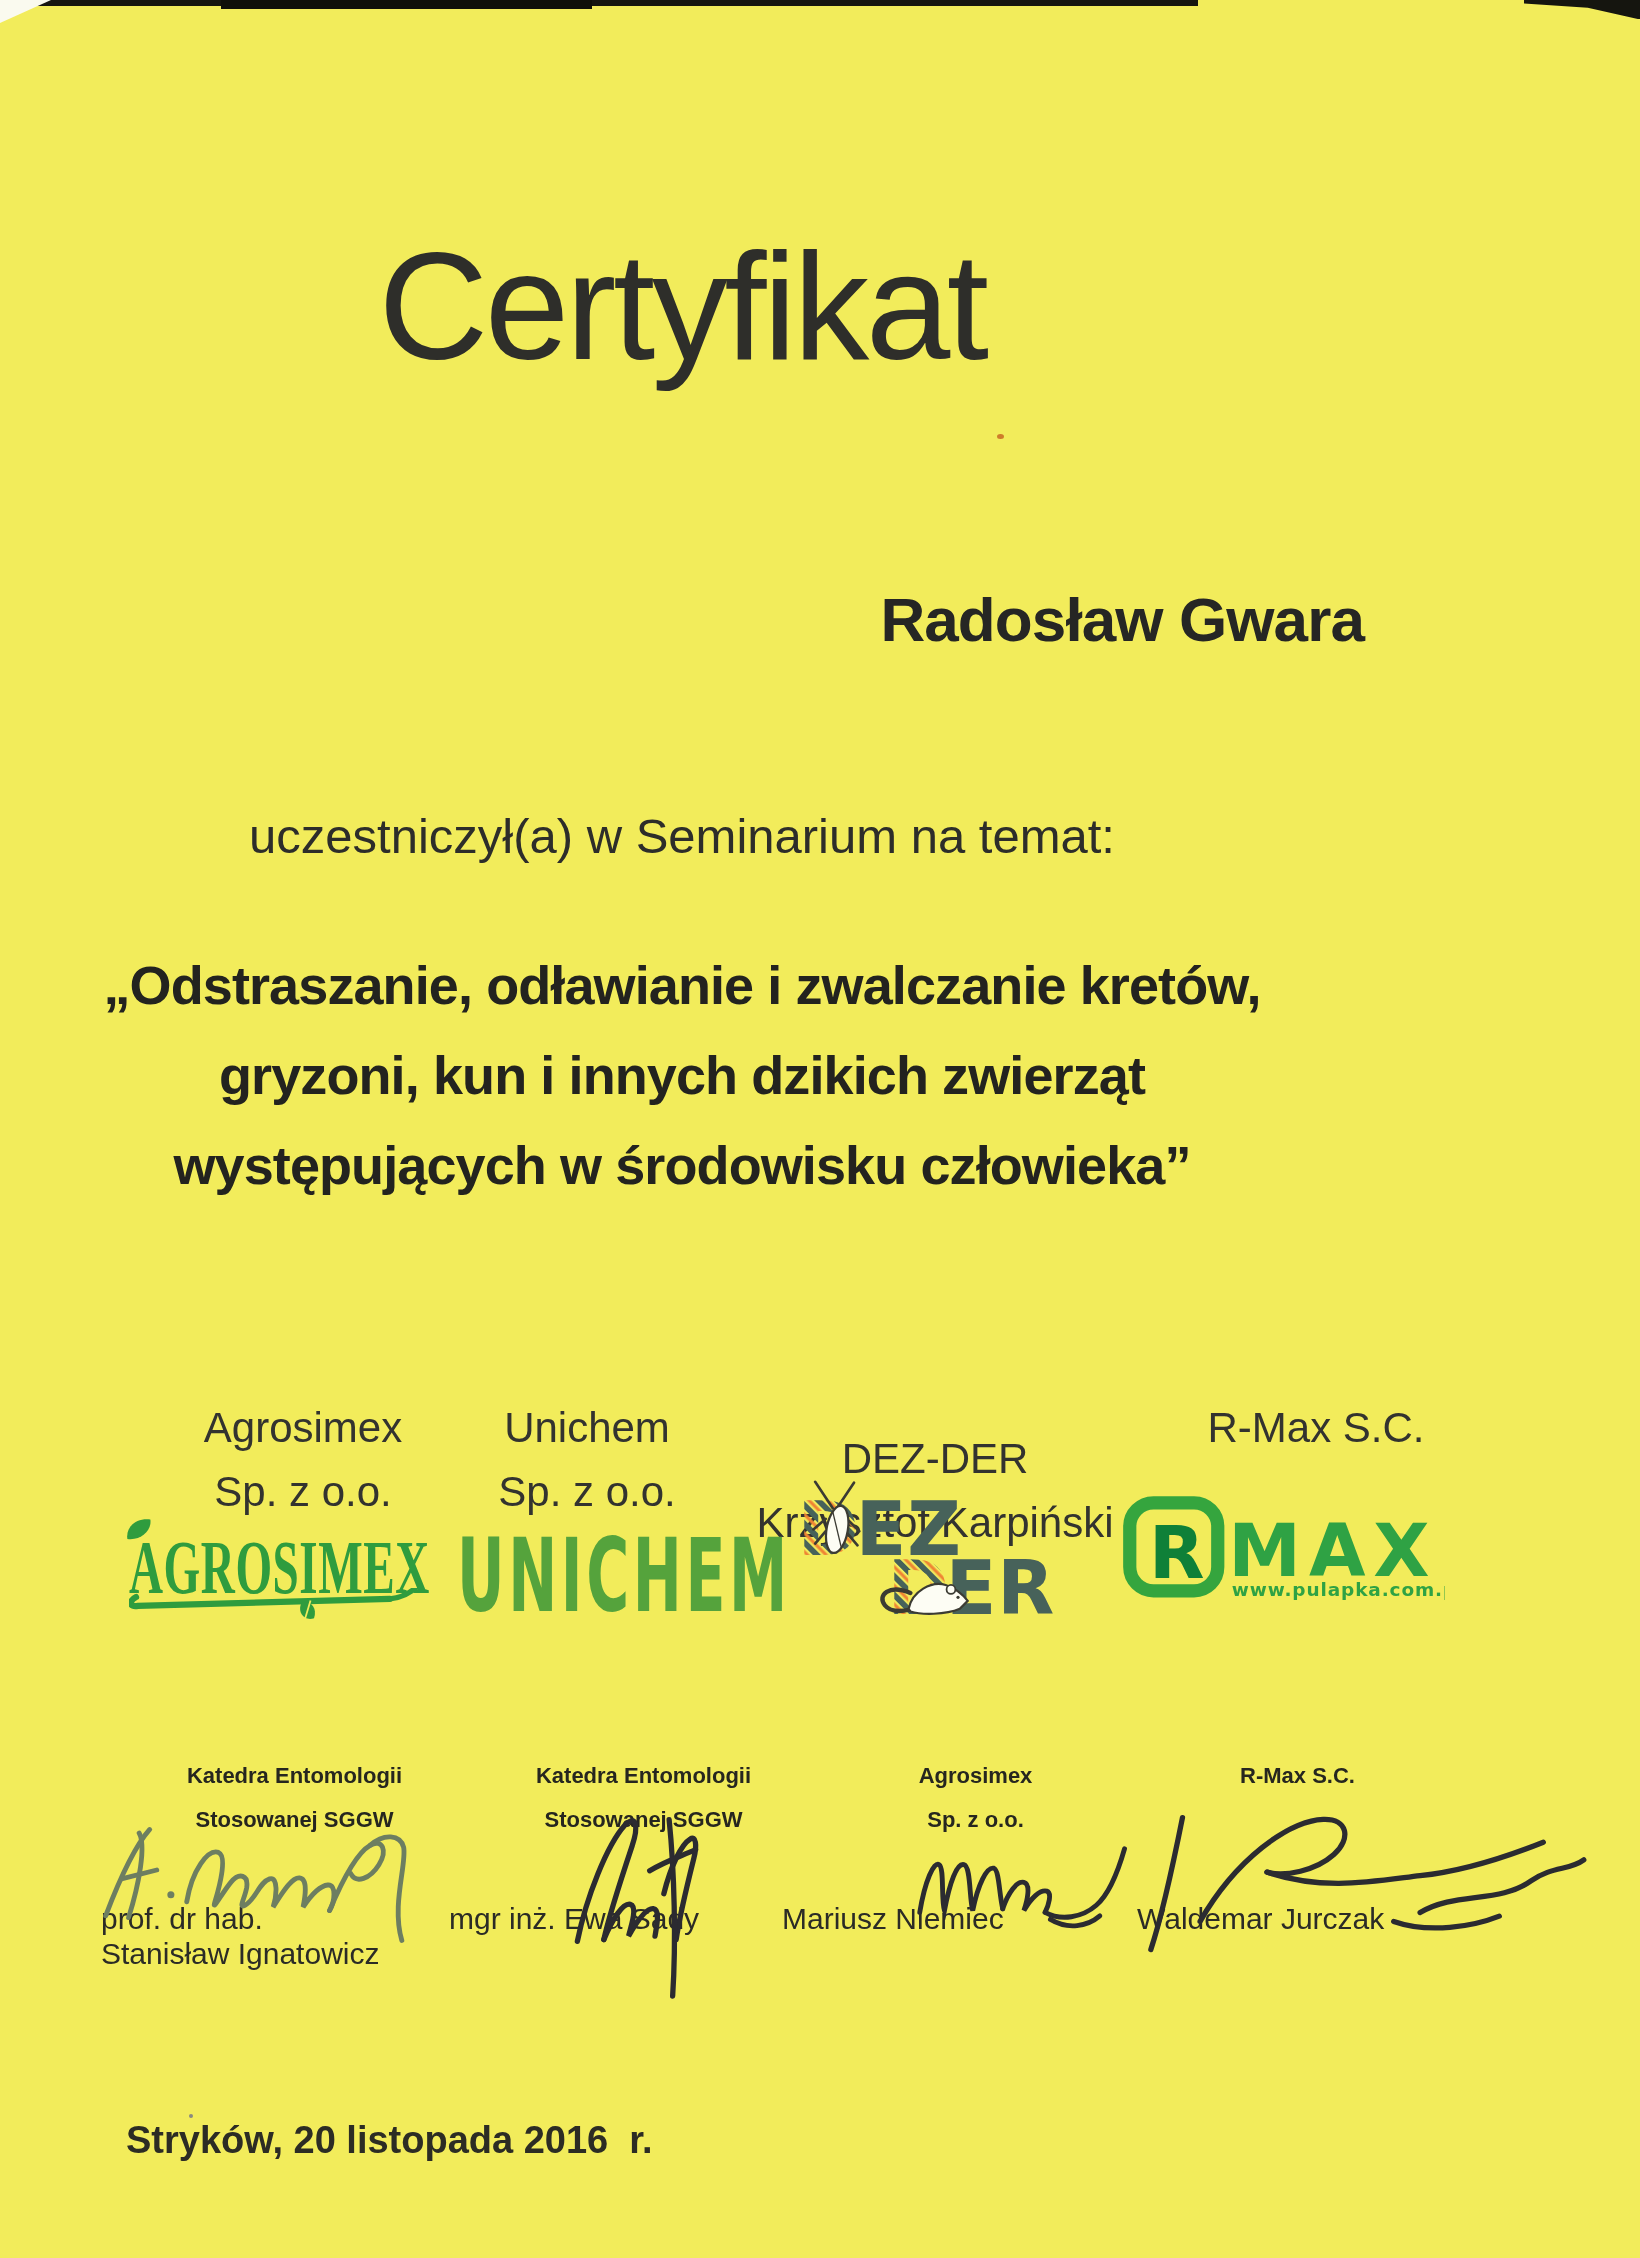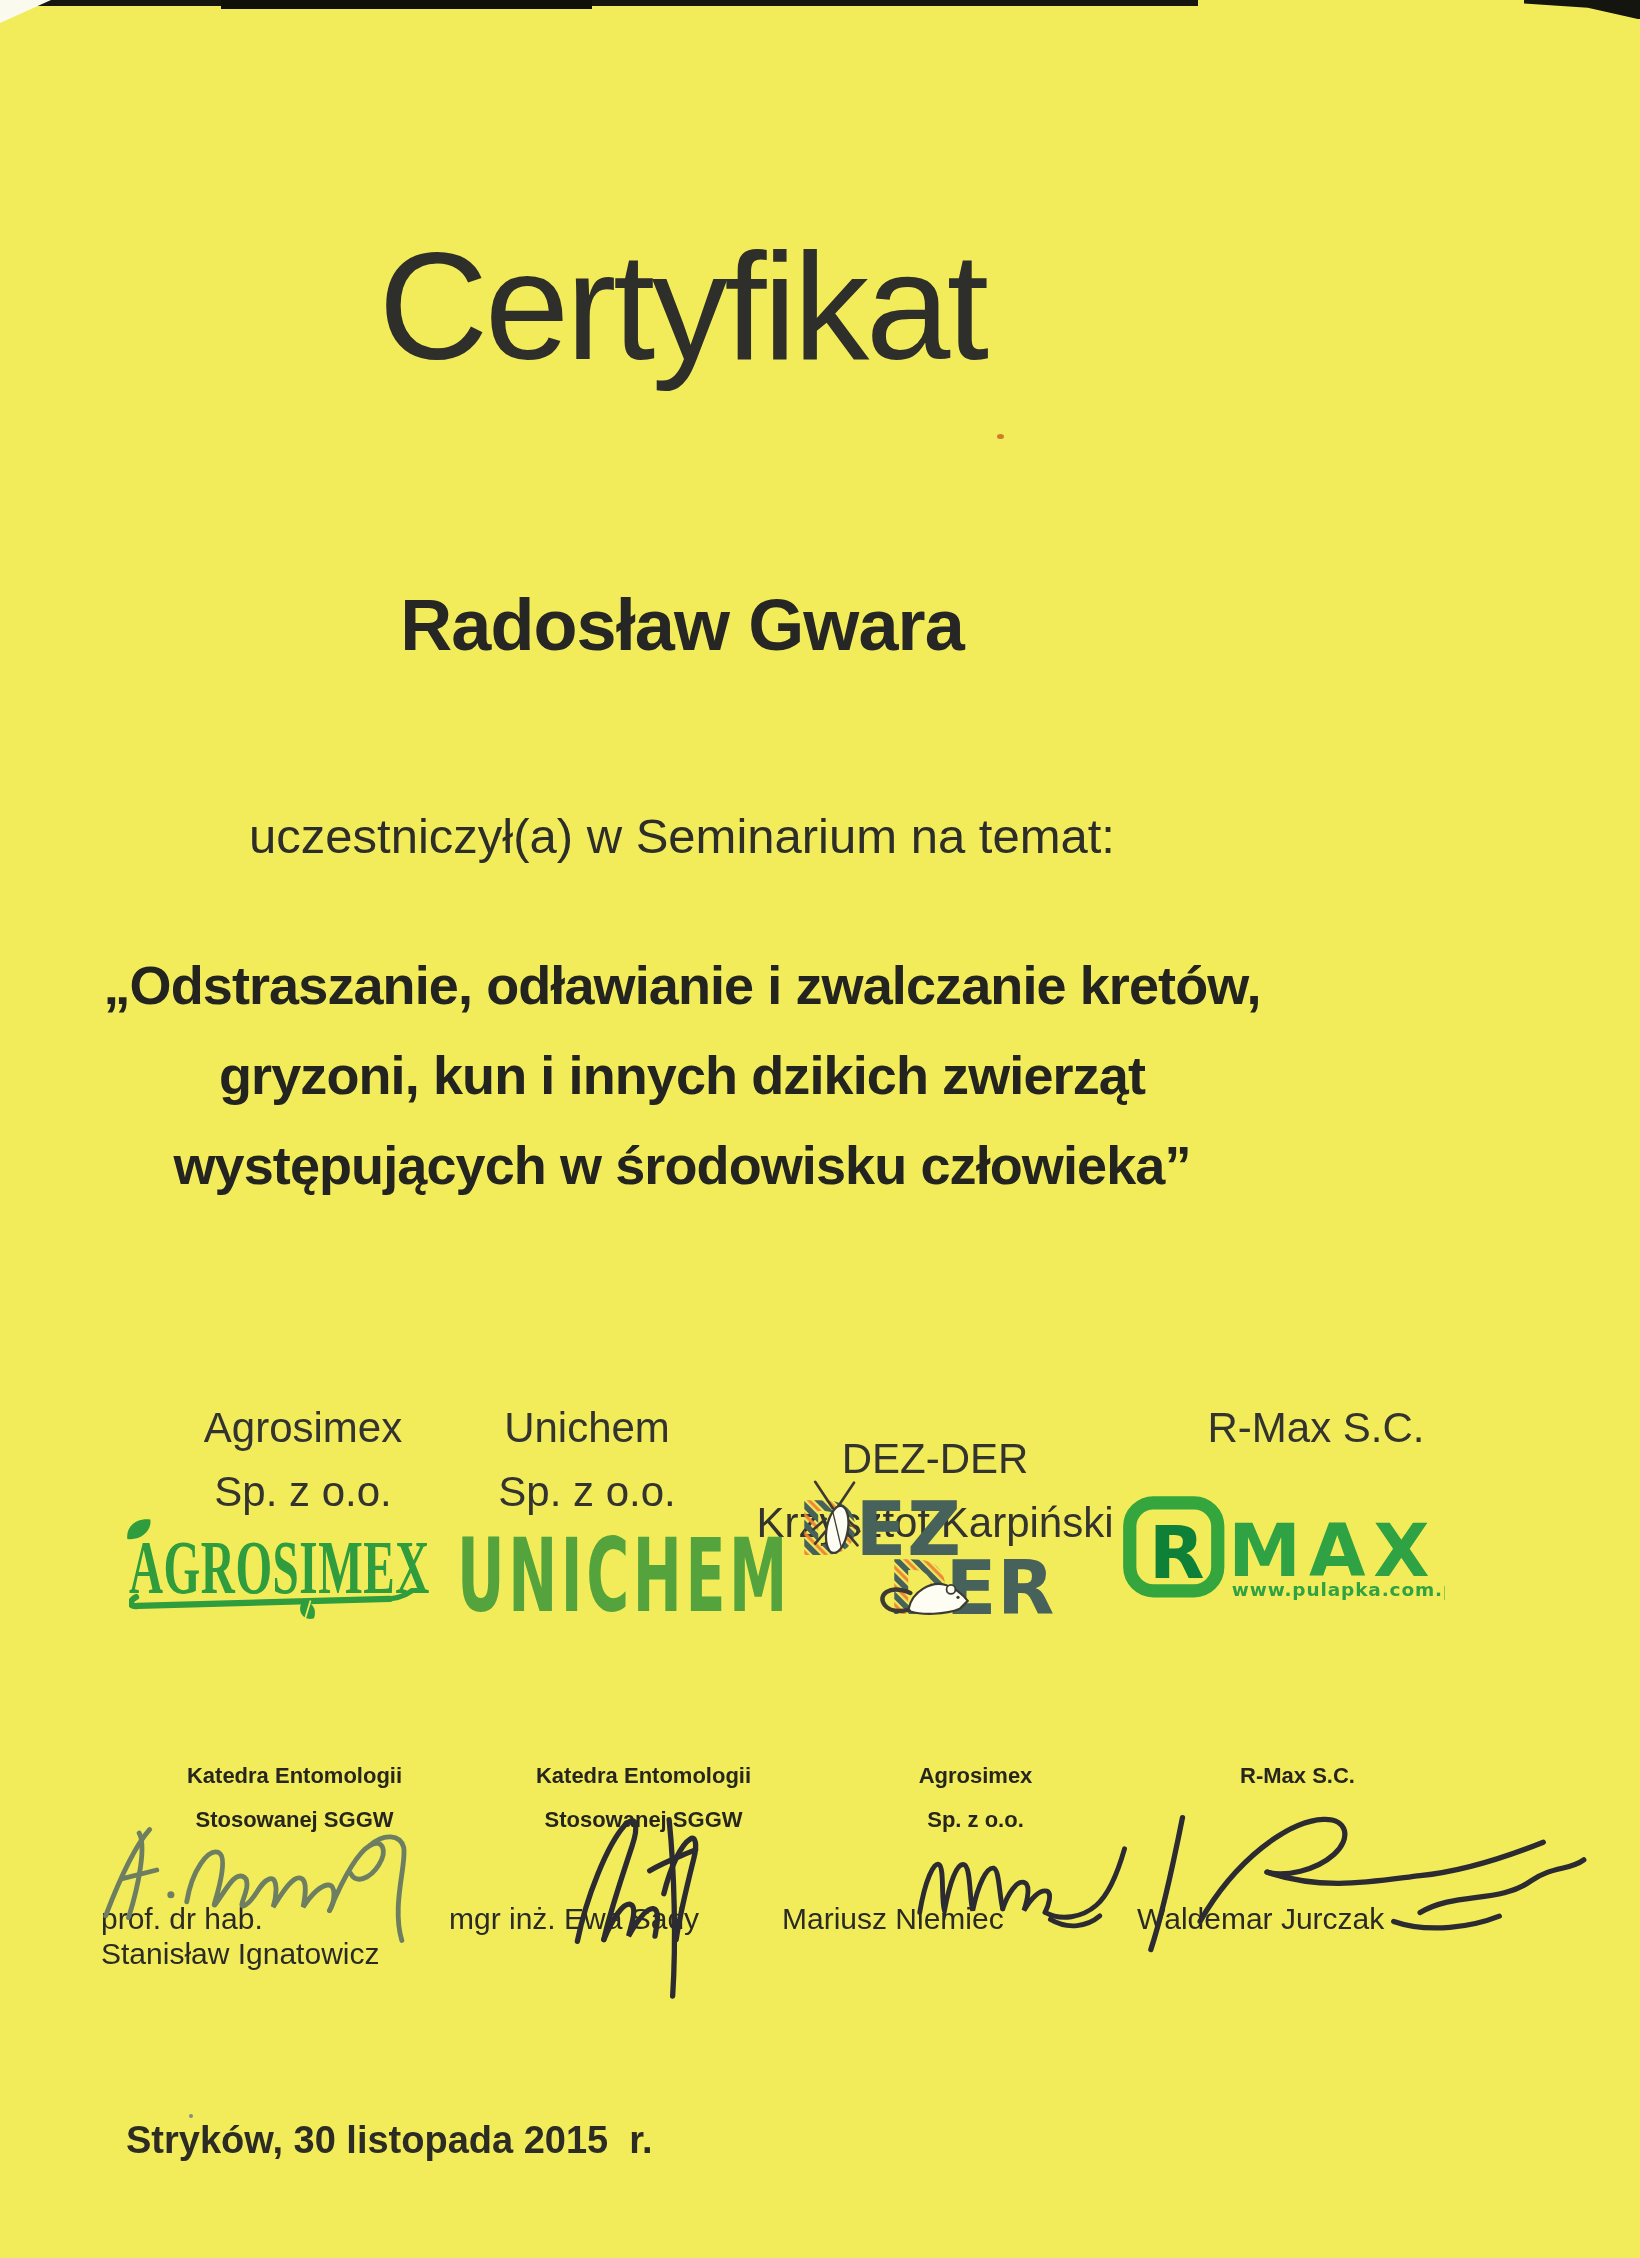--- a/index.html
+++ b/index.html
@@ -24,7 +24,7 @@
   .speck-gray{position:absolute;left:189px;top:2114px;width:4.4px;height:4.4px;border-radius:50%;background:#8a8a80;}
   
   .title{top:219px;font-size:152px;font-weight:400;letter-spacing:-3.5px;color:#2e2e2a;}
-  .recipient{top:584px;font-size:72px;font-weight:bold;letter-spacing:-0.9px;color:#262624;}
+  .recipient{top:584px;font-size:62px;font-weight:bold;letter-spacing:-0.9px;color:#262624;text-align:right;}
   .intro{top:808px;font-size:49px;color:#2d2d2a;}
   .seminar{top:940px;font-size:54px;line-height:90px;font-weight:bold;color:#23231f;letter-spacing:-0.9px;}
   .organized{top:1219px;font-size:47px;color:#2d2d2a;}

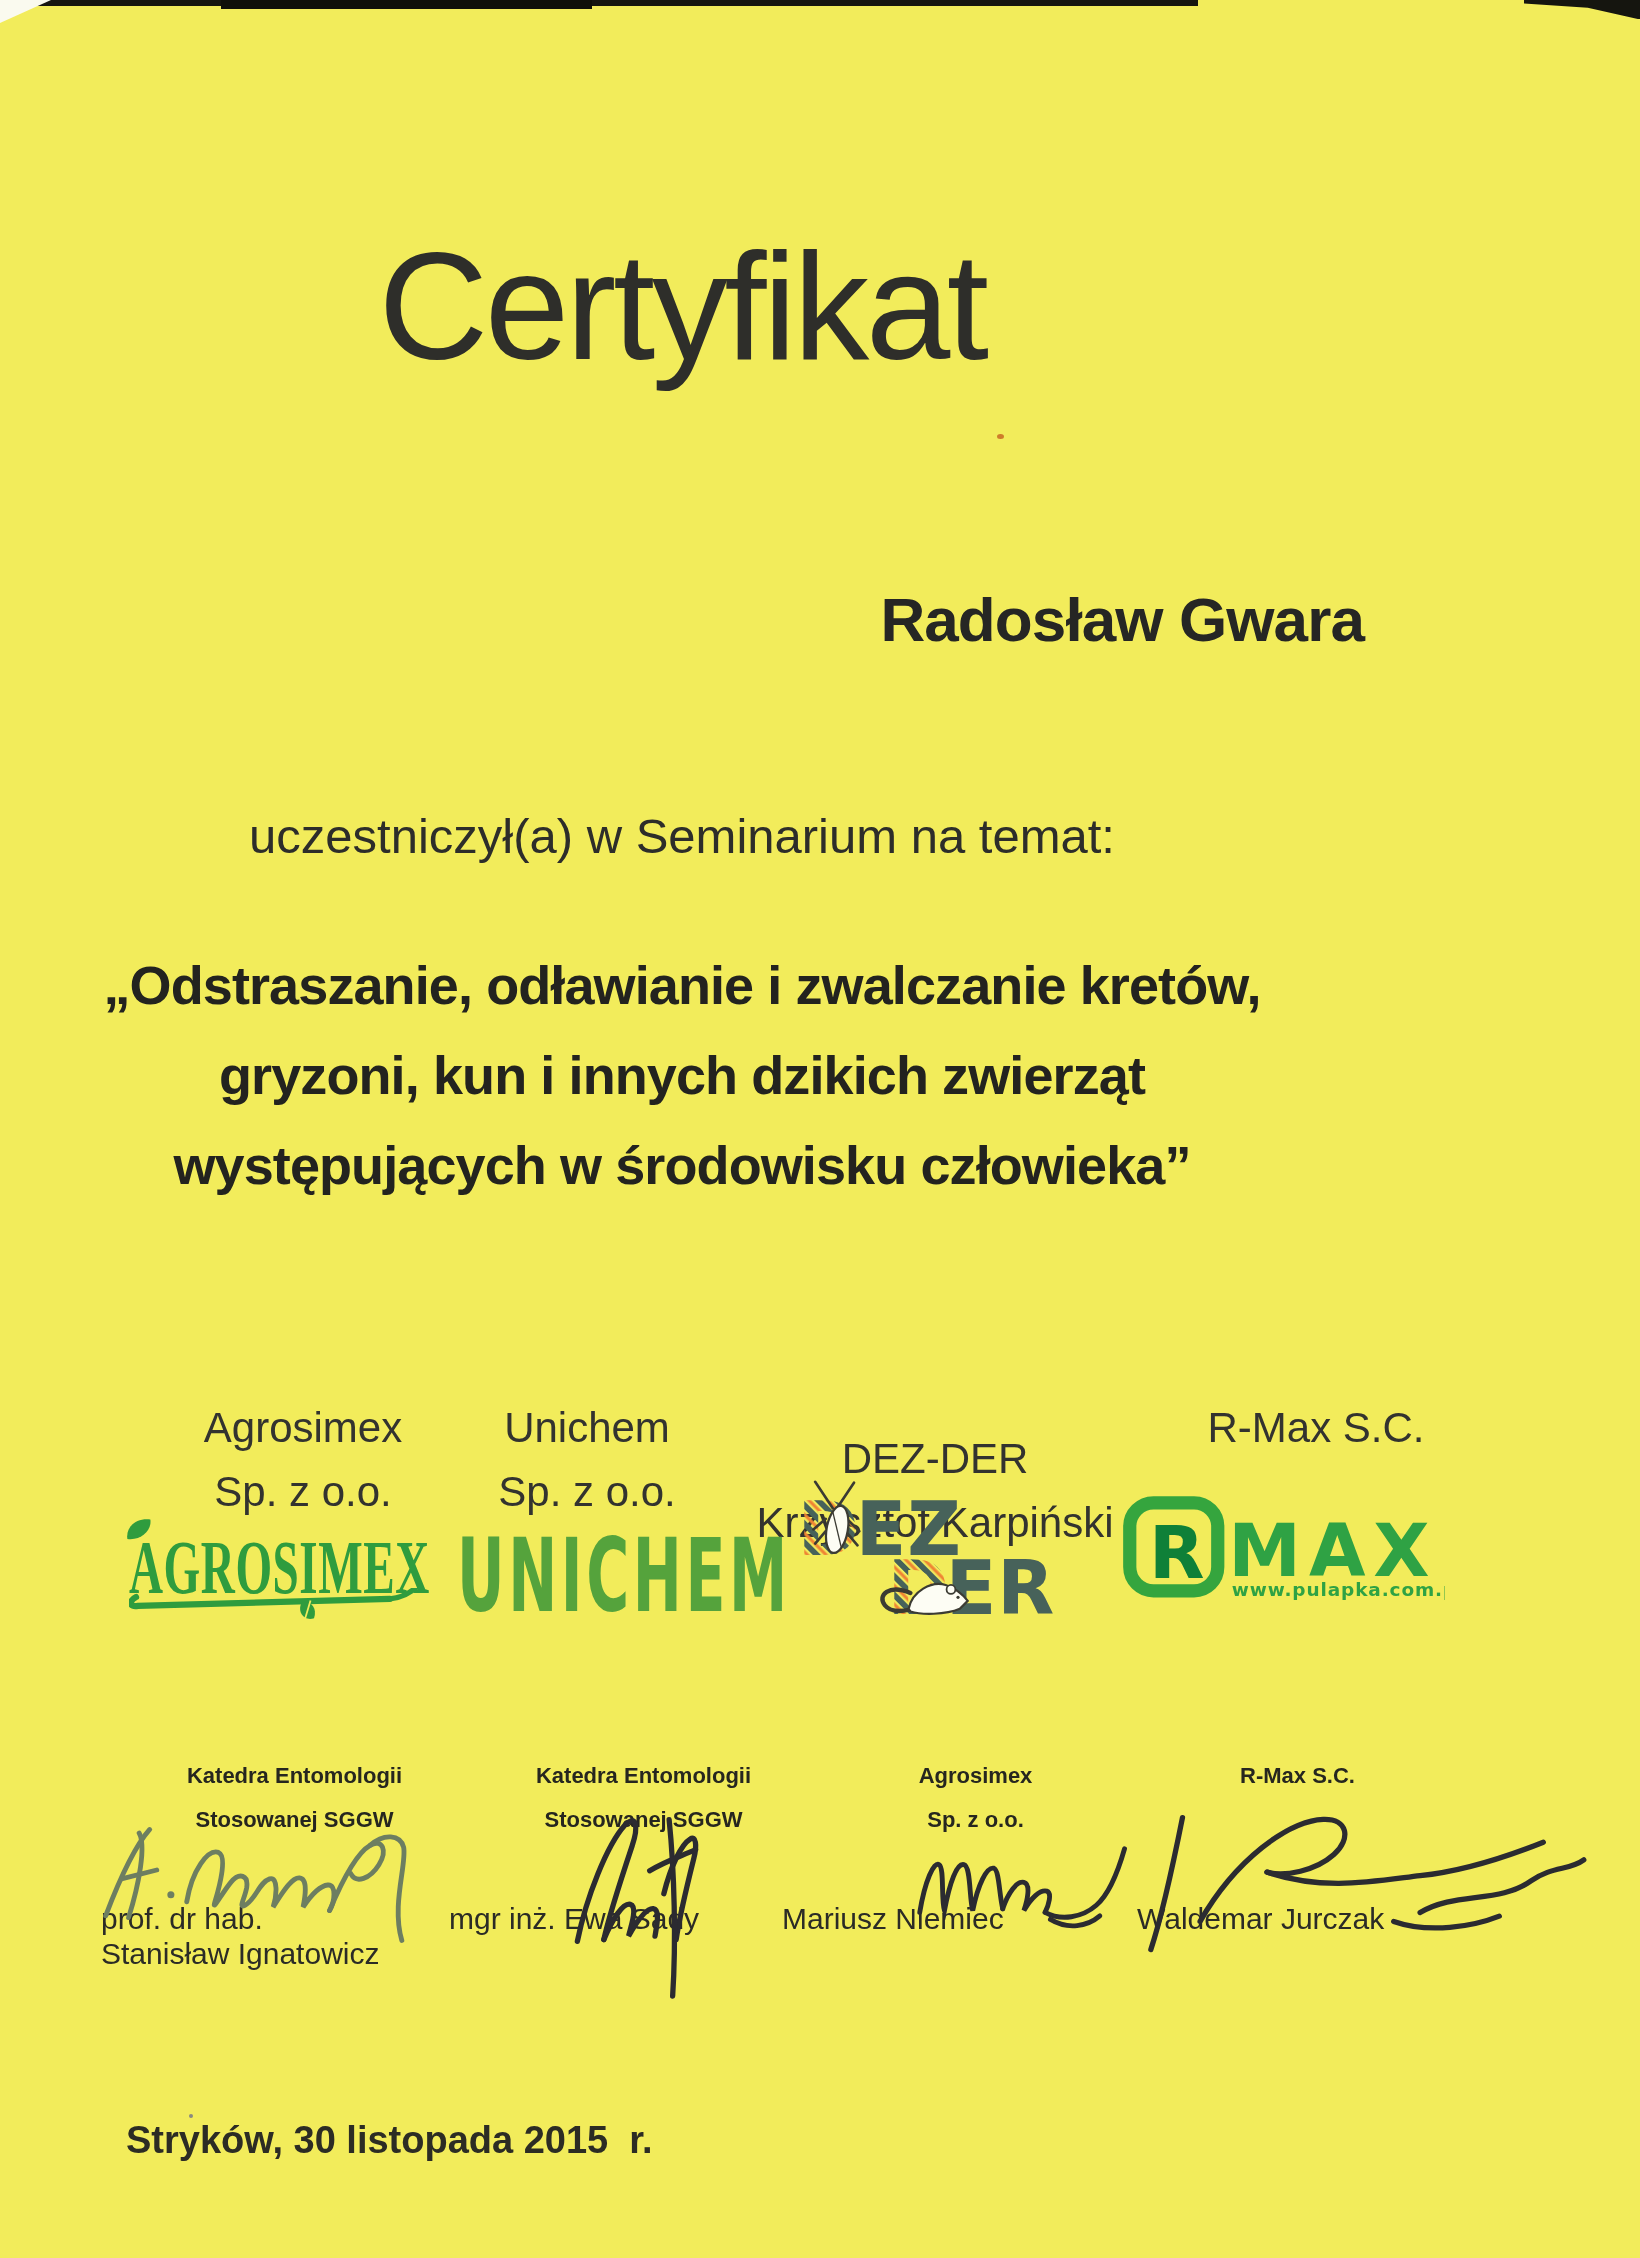--- a/index.html
+++ b/index.html
@@ -208,7 +208,7 @@
     <div></div>
   </div>
 
-  <div class="date">Stryków, 30 listopada 2015  r.</div>
+  <div class="date">Stryków, 20 listopada 2016  r.</div>
 
 </div>
 

